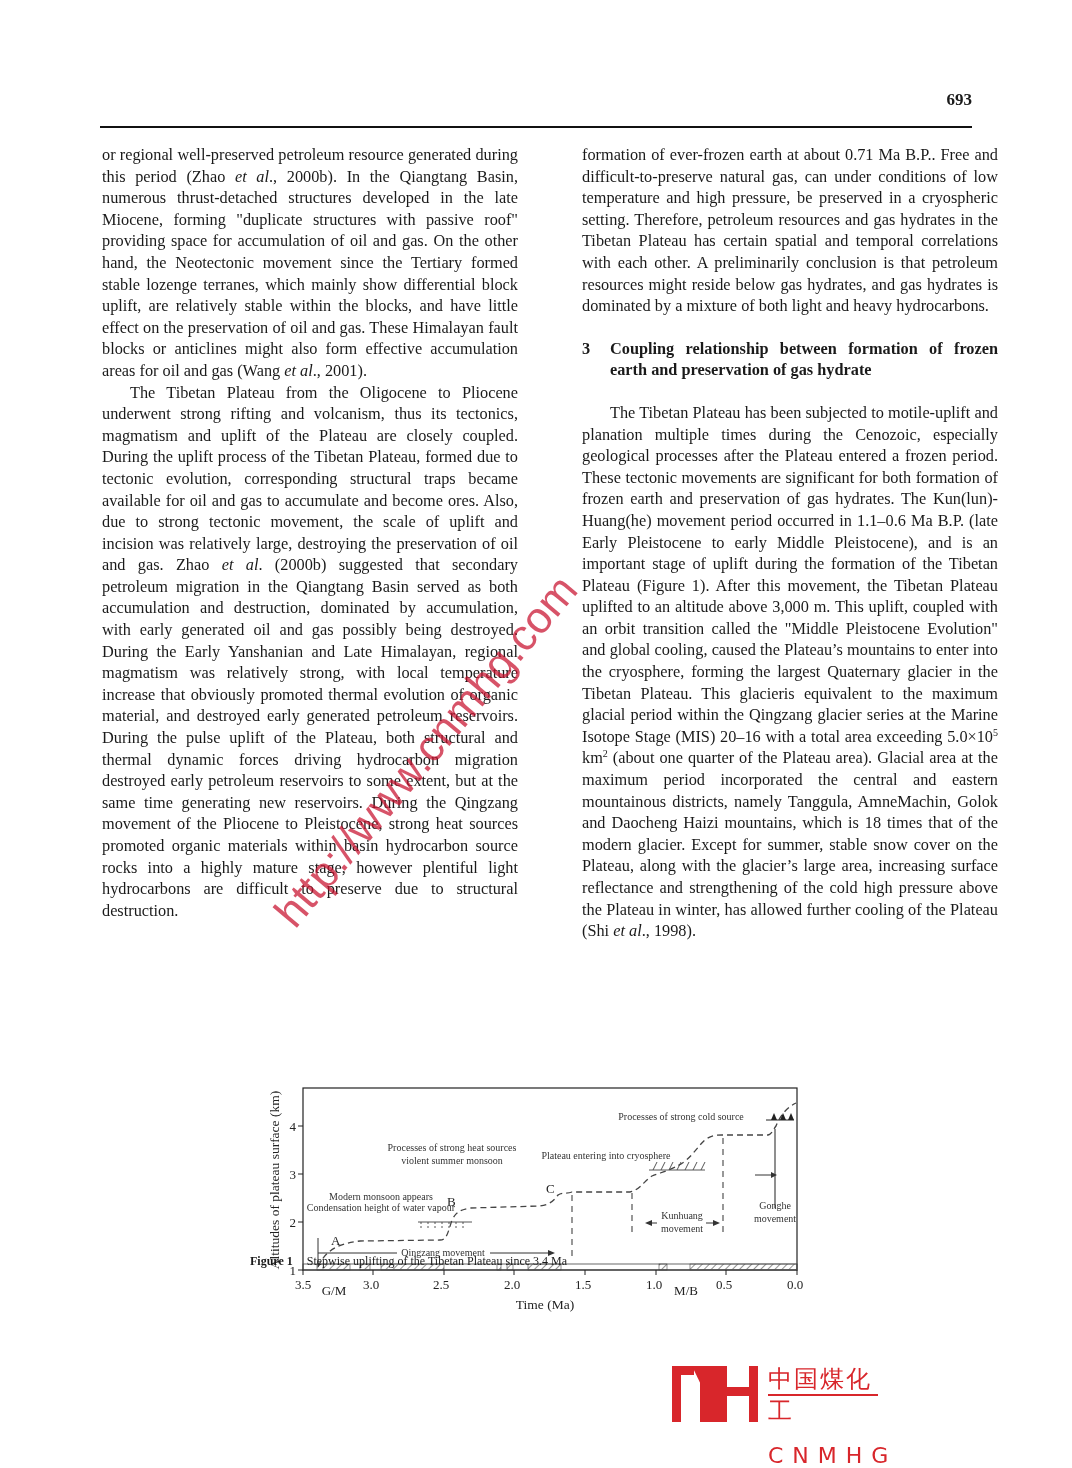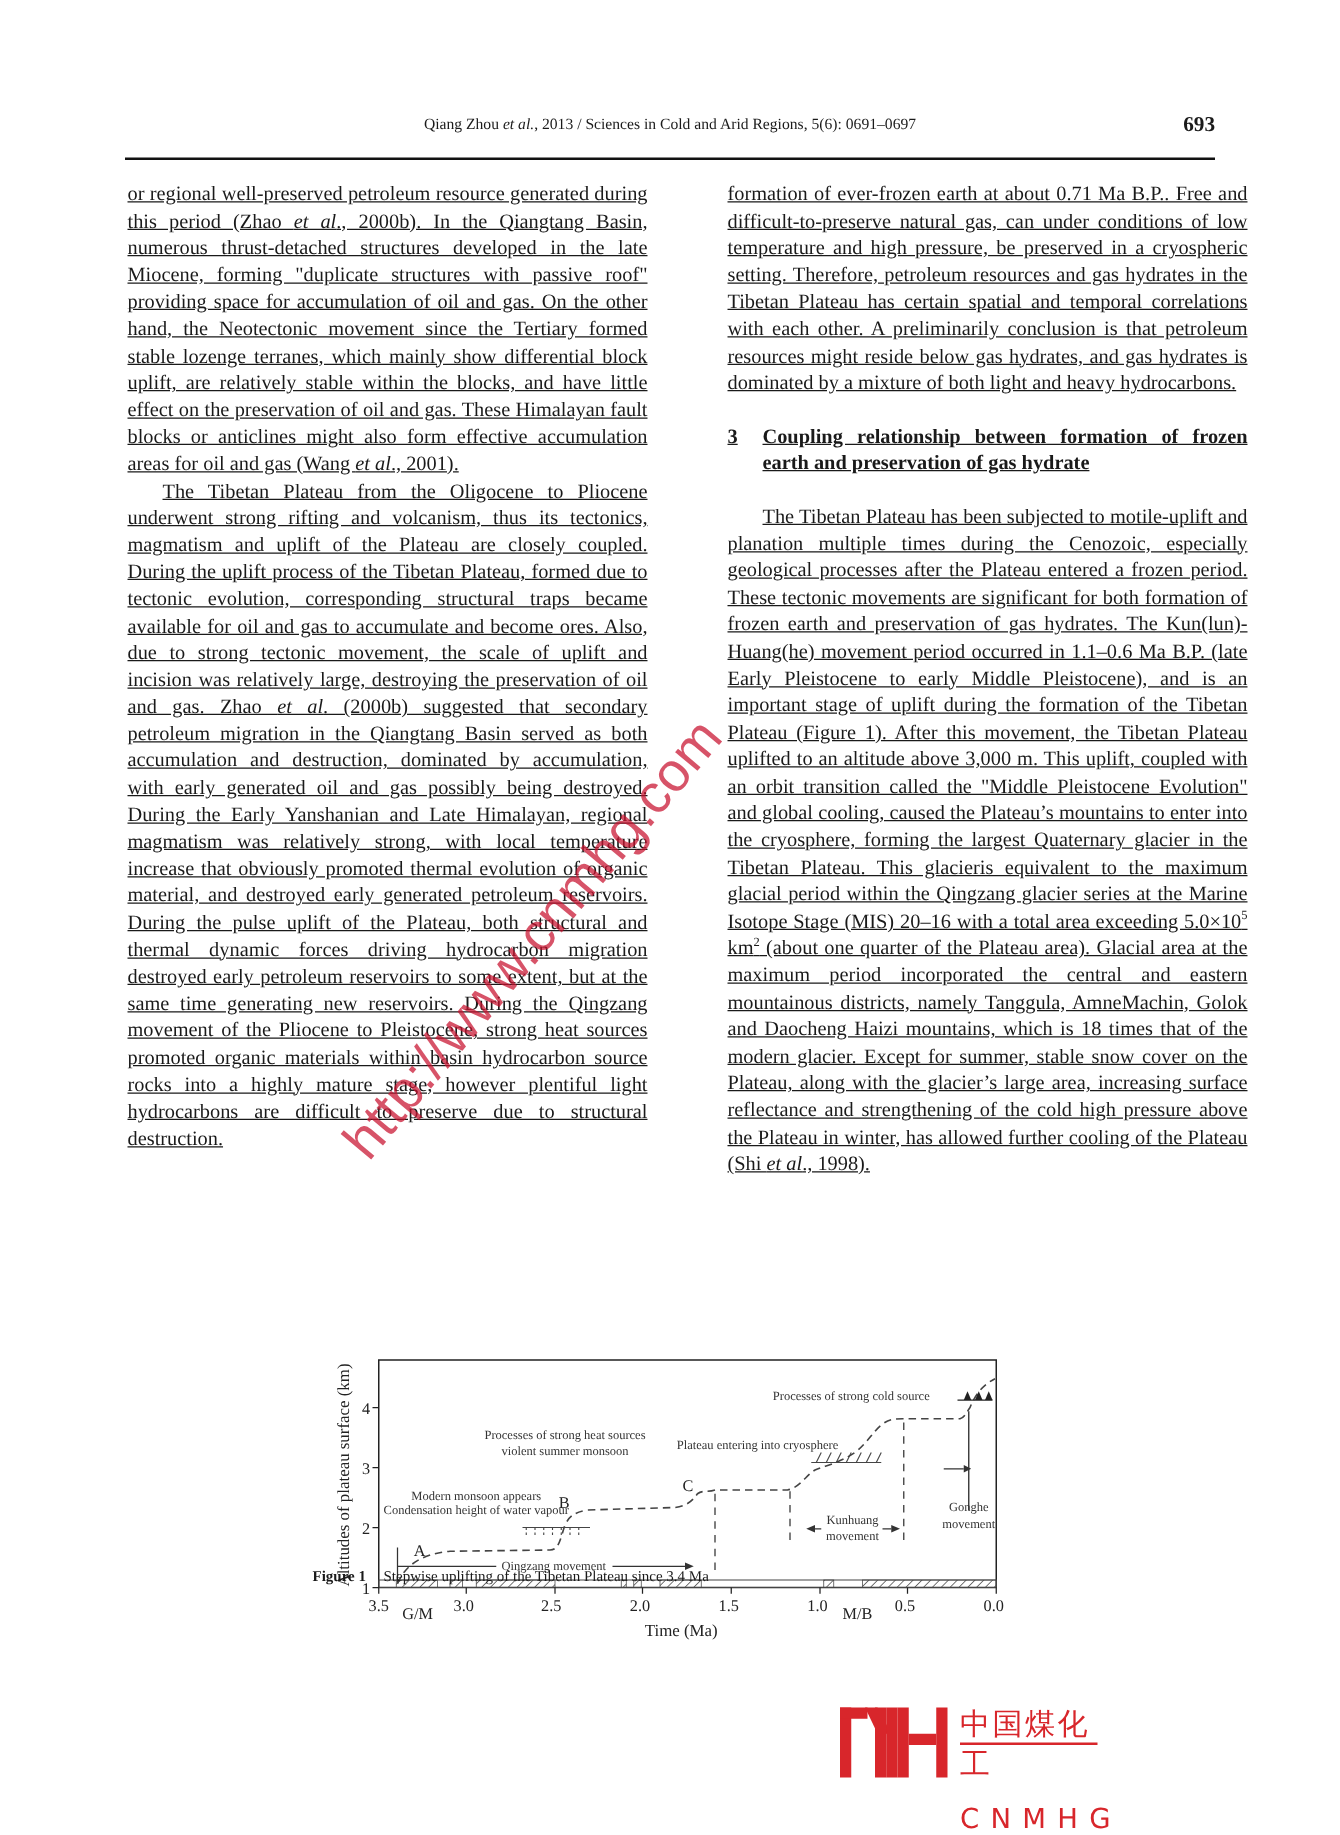--- a/index.html
+++ b/index.html
@@ -31,7 +31,6 @@
 <body>
 
 <div class="header">
-  <div class="running"><span>Qiang Zhou </span><i>et al.</i><span>, 2013 / Sciences in Cold and Arid Regions, 5(6): 0691–0697</span></div>
   <div class="pageno">693</div>
 </div>
 <div class="rule"></div>

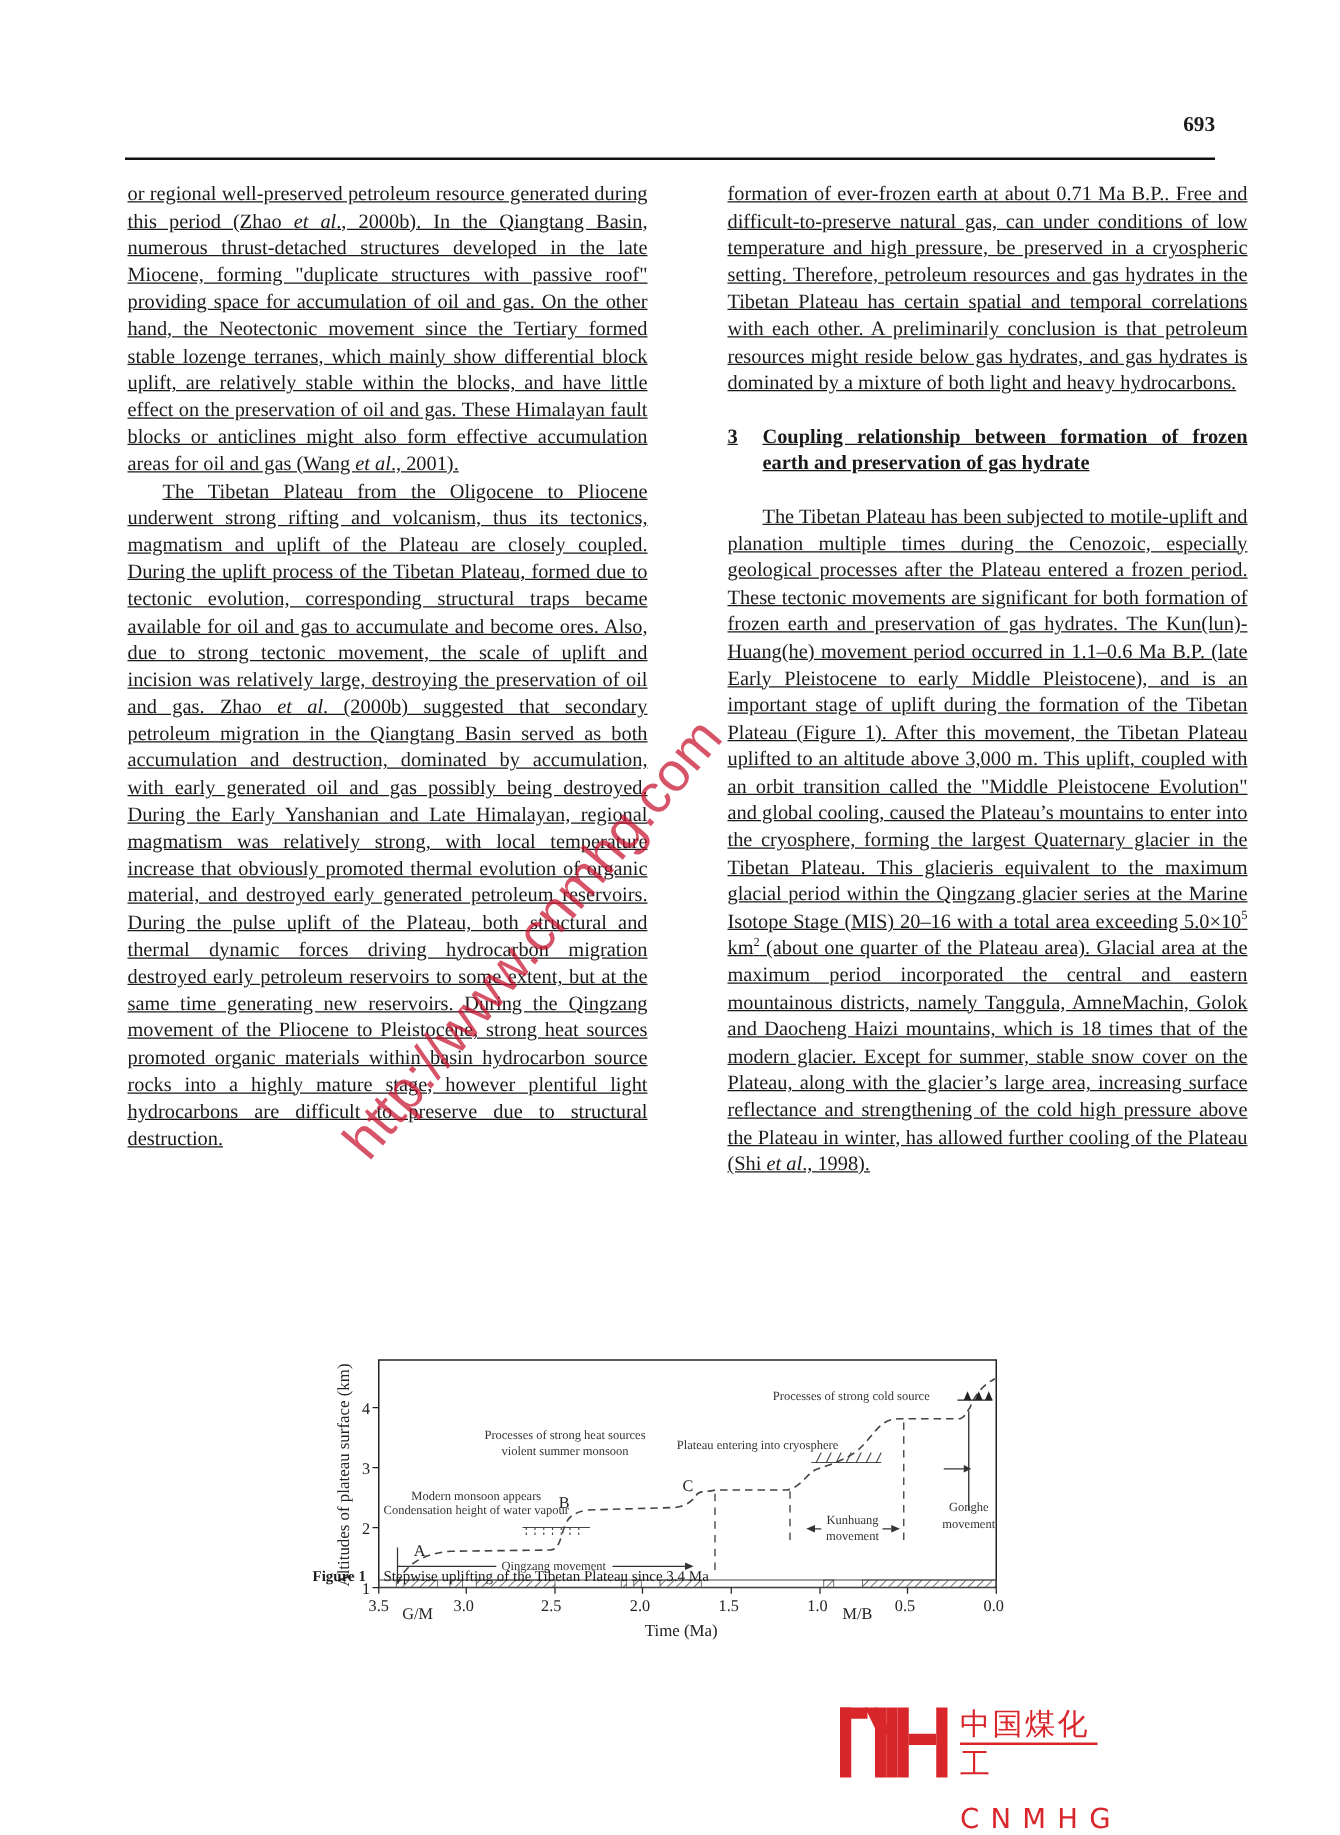--- a/index.html
+++ b/index.html
@@ -9,7 +9,7 @@
   .header .running { position: absolute; left: 0; width: 872px; text-align: center; top: 4px; font-size: 12.5px; }
   .header .pageno { position: absolute; right: 0; top: 2px; font-size: 17px; font-weight: bold; }
   .rule { position: absolute; left: 100px; top: 126px; width: 872px; height: 1.5px; background: #111; }
-  .col { position: absolute; top: 144px; width: 416px; font-size: 16.3px; line-height: 21.6px; text-align: justify; hyphens: none; text-decoration: underline; }
+  .col { position: absolute; top: 144px; width: 416px; font-size: 16.3px; line-height: 21.6px; text-align: justify; hyphens: none; }
   .col.left { left: 102px; }
   .col.right { left: 555px; margin-left: 27px; }
   .col p { margin: 0; }

